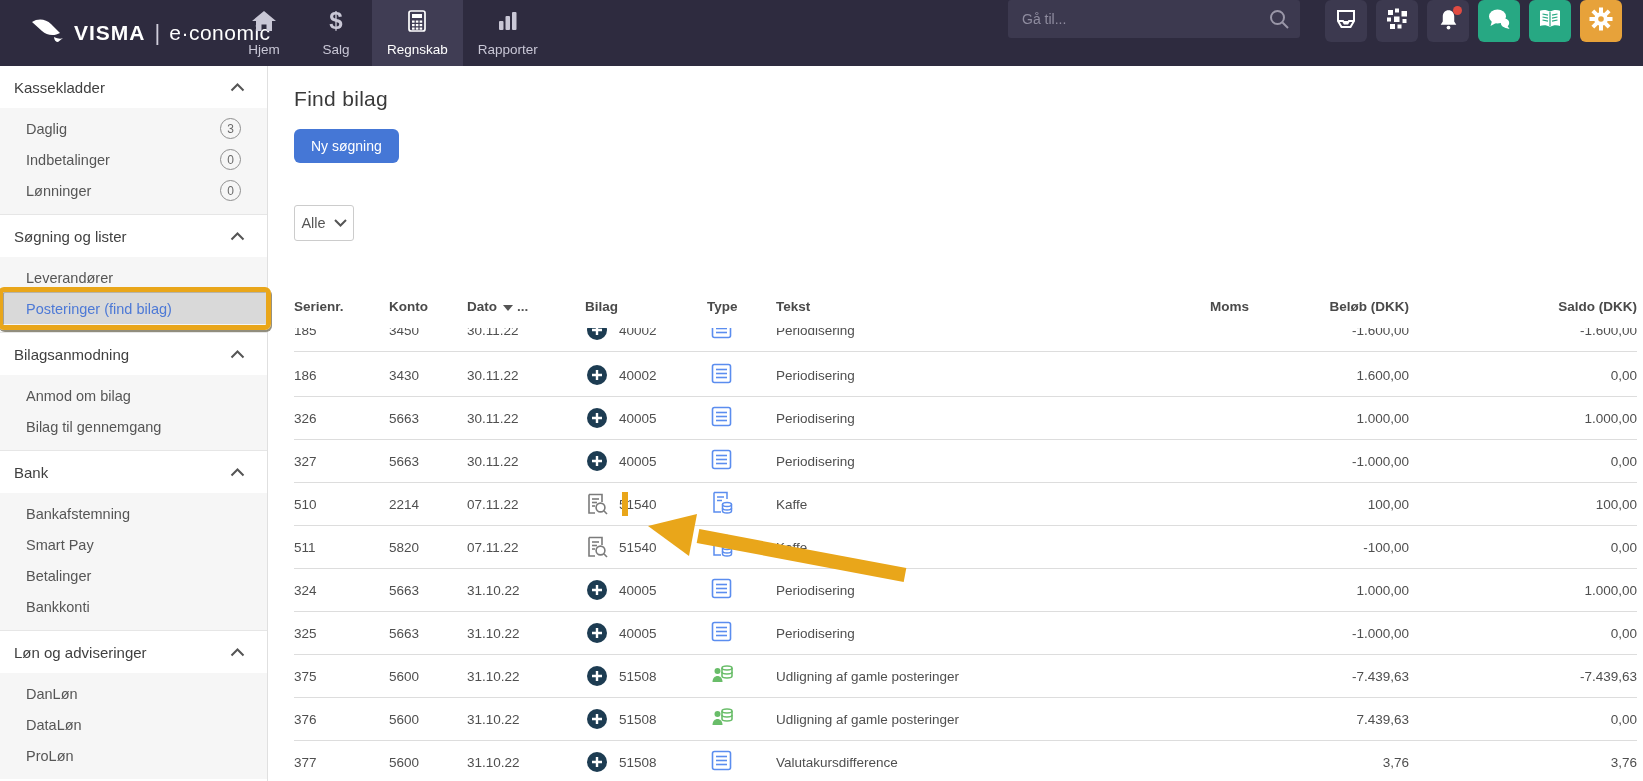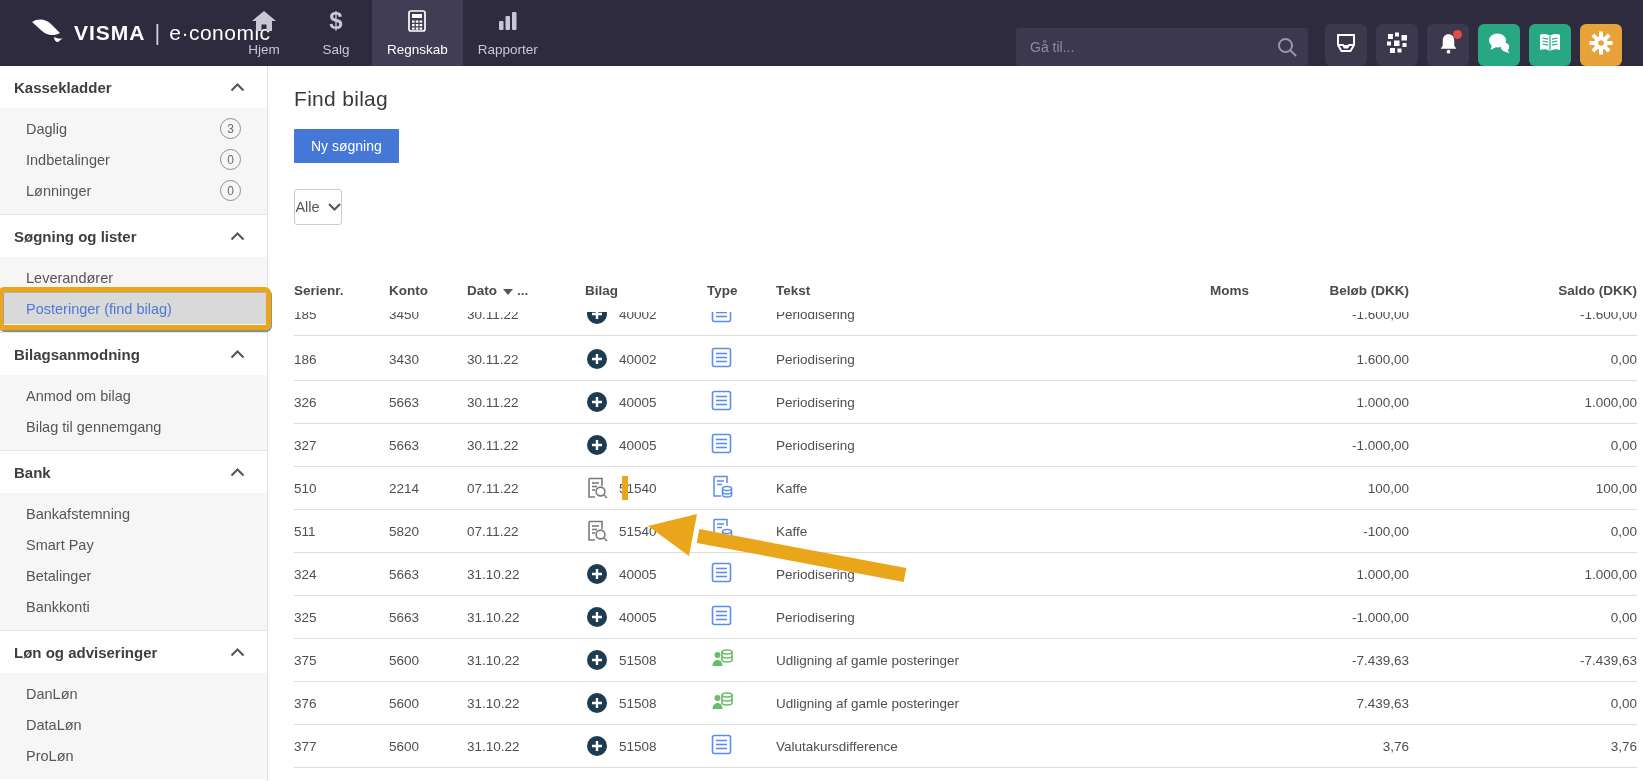--- a/index.html
+++ b/index.html
@@ -19,7 +19,7 @@
              padding:0 15px; min-width:72px; color:#c9c7d6; cursor:pointer; gap:5px; }
   .nav-tab.active { background:#403d54; color:#fff; }
   .nav-tab .tlabel { font-size:13.5px; }
-  .nav-right { margin-left:auto; display:flex; align-items:flex-end; gap:11px; padding-right:21px;padding-left:20px; }
+  .nav-right { margin-left:auto; display:flex; align-items:flex-start; gap:19px; padding-right:21px;padding-left:20px; }
   .searchbox { position:relative; width:292px; height:38px; margin-right:6px; }
   .searchbox input { width:100%; height:100%; background:#3c394f; border:none; border-radius:3px;
                      color:#d6d4e0; font-size:14px; padding:0 38px 0 14px; outline:none;

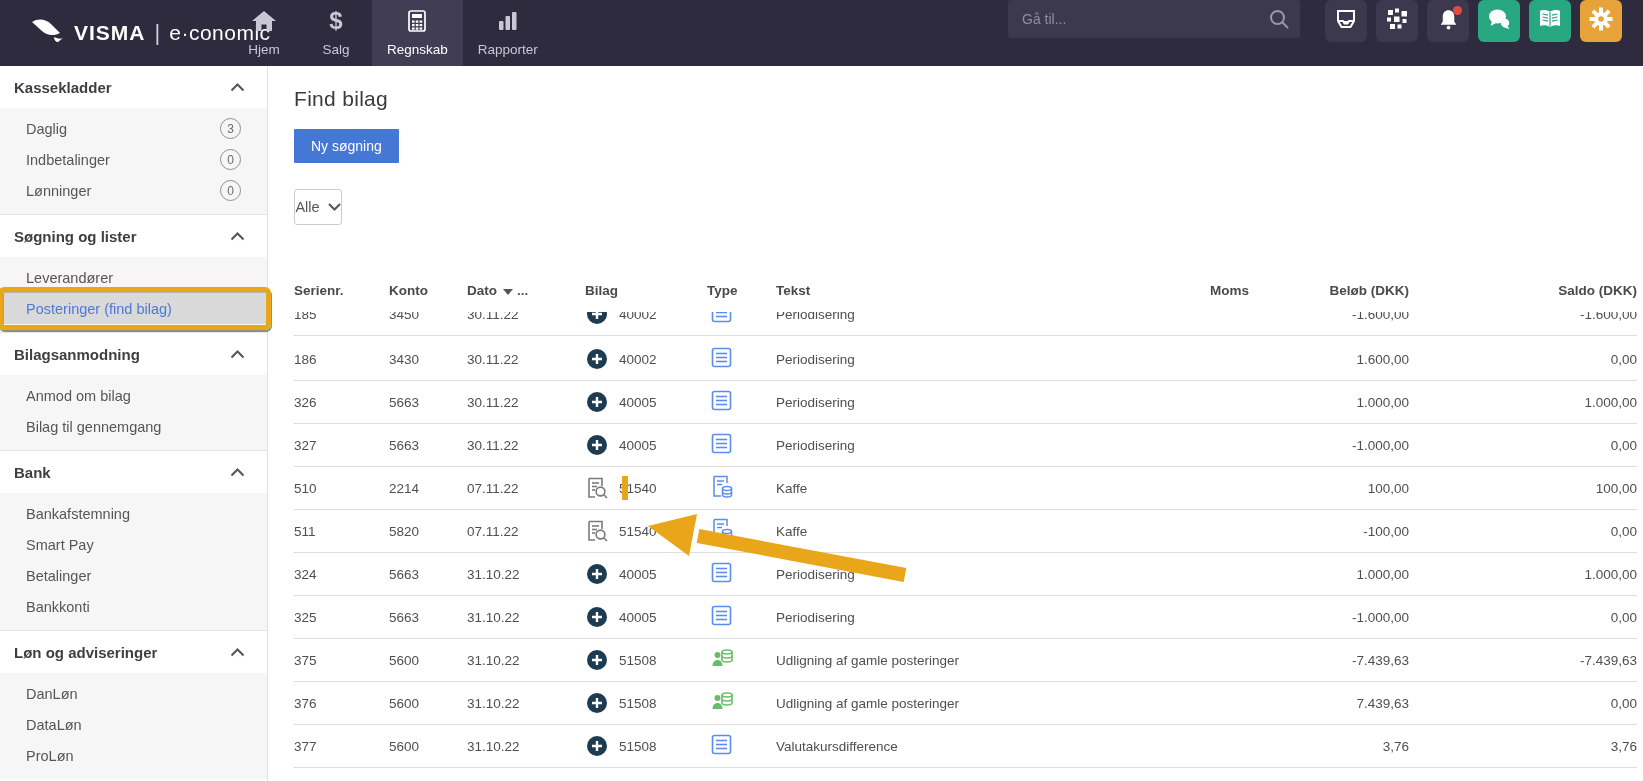--- a/index.html
+++ b/index.html
@@ -35,7 +35,7 @@
   .sb-section { border-top:1px solid #e6e6e6; }
   .sb-section:first-child { border-top:none; }
   .sb-header { height:42px; display:flex; align-items:center; justify-content:space-between;
-               padding:0 22px 0 14px; background:#fff; cursor:pointer;font-weight:bold; }
+               padding:0 22px 0 14px; background:#fff; cursor:pointer; }
   .sb-header .sb-title { font-size:15px; color:#3f3f3f; }
   .sb-items { background:#f6f6f6; padding:5px 0 8px; }
   .sb-item { height:31px; display:flex; align-items:center; justify-content:space-between;

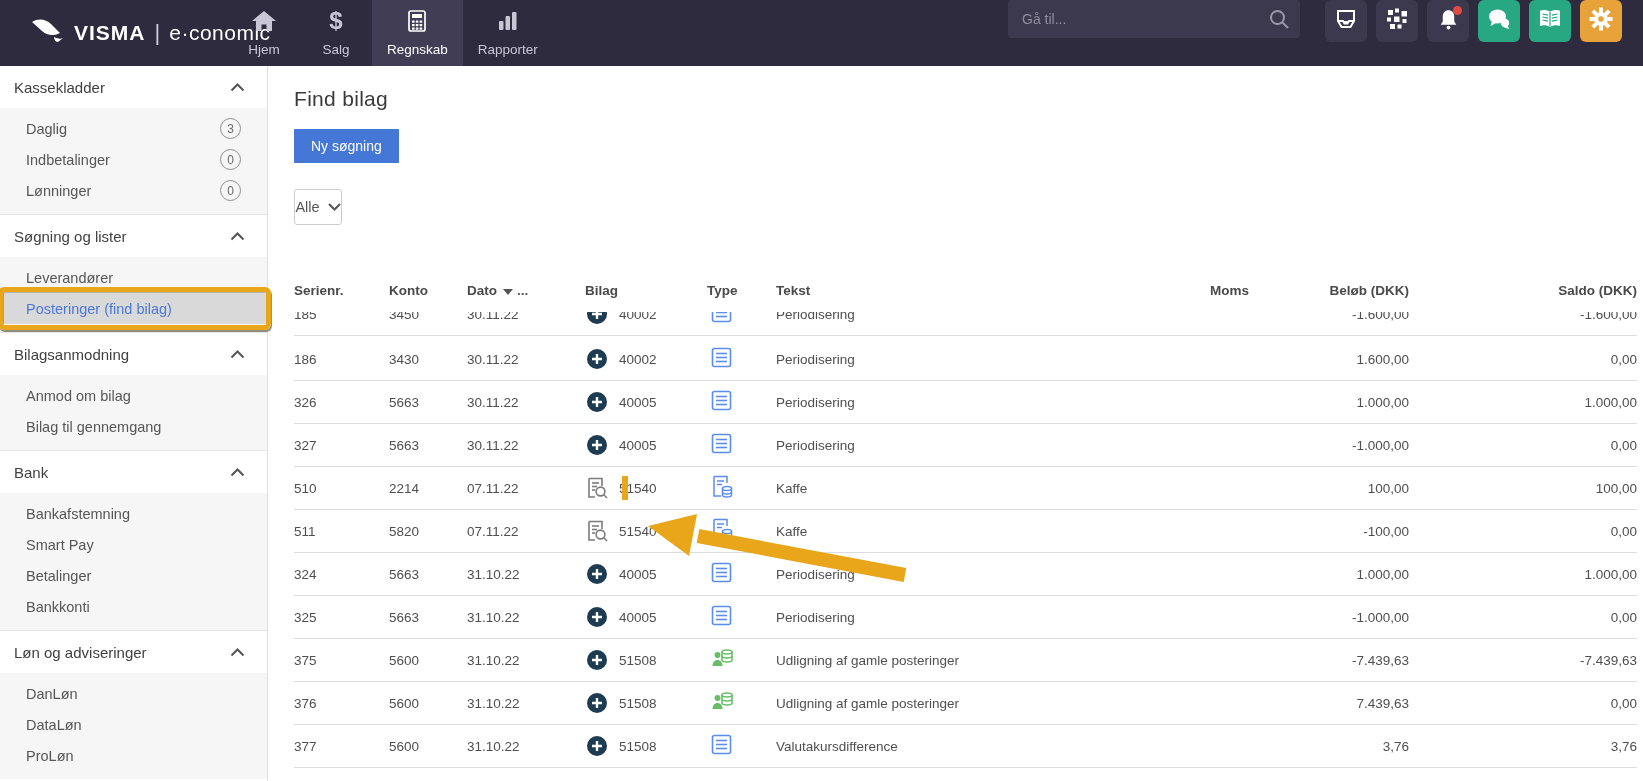--- a/index.html
+++ b/index.html
@@ -52,7 +52,7 @@
           padding:21px 6px 0 25px; }
   .page-title { font-size:21px; font-weight:400; color:#3a3a3a; letter-spacing:.3px; margin-bottom:18px; }
   .btn-primary { display:inline-block; background:#4577d6; color:#fff; font-size:14px;
-                 border:none; border-radius:1px; padding:9px 17px; cursor:pointer; margin-bottom:26px;
+                 border:none; border-radius:6px; padding:9px 17px; cursor:pointer; margin-bottom:42px;
                  font-family:"Liberation Sans", sans-serif; }
   .filter-dd { width:48px; height:36px; border:1px solid #ccc; border-radius:3px; background:#fff;
                display:flex; align-items:center; justify-content:center; gap:8px; font-size:14.5px;

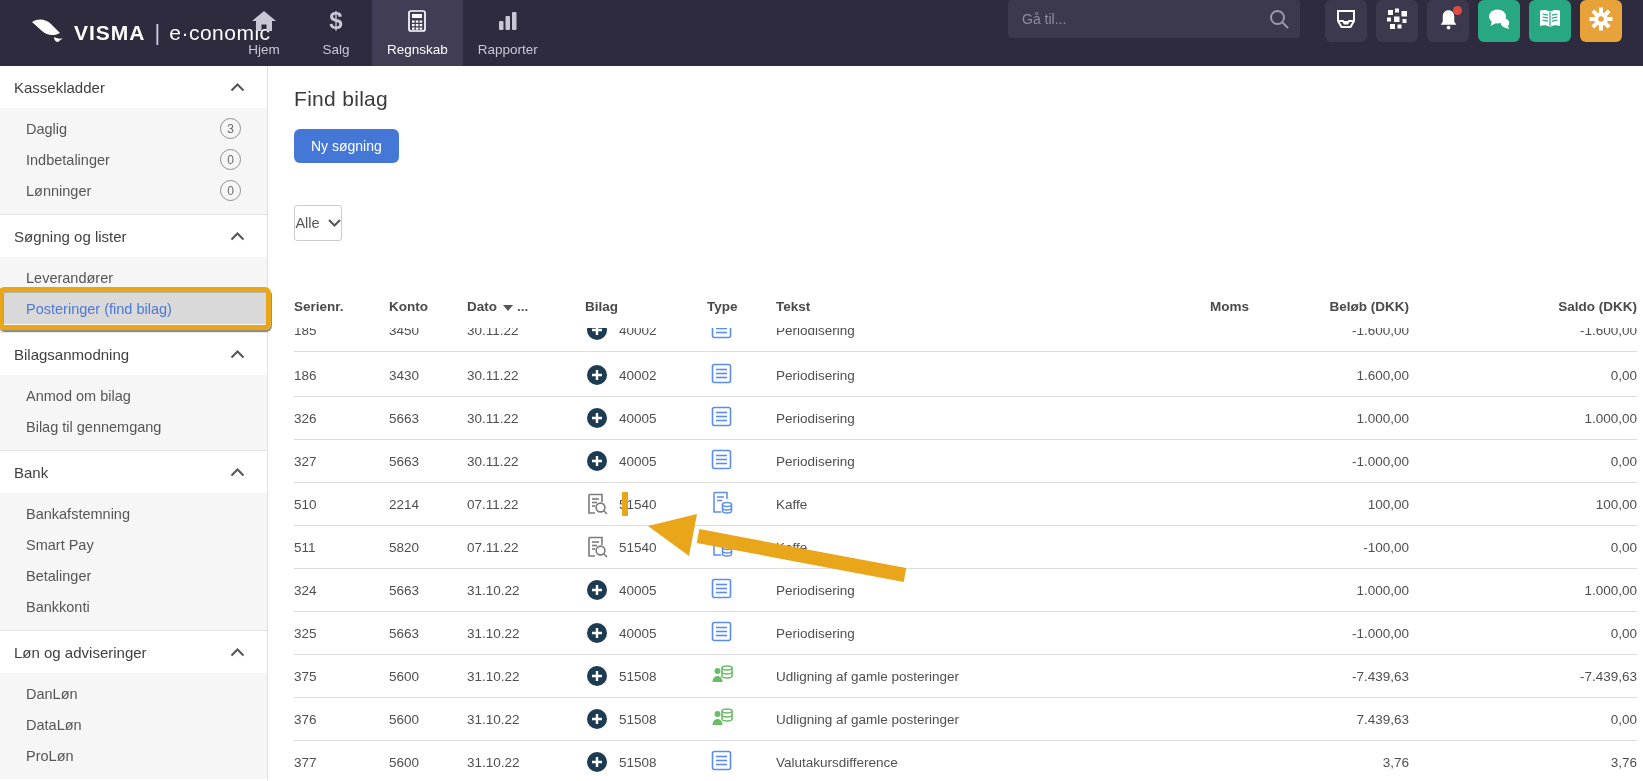--- a/index.html
+++ b/index.html
@@ -54,7 +54,7 @@
   .btn-primary { display:inline-block; background:#4577d6; color:#fff; font-size:14px;
                  border:none; border-radius:6px; padding:9px 17px; cursor:pointer; margin-bottom:42px;
                  font-family:"Liberation Sans", sans-serif; }
-  .filter-dd { width:48px; height:36px; border:1px solid #ccc; border-radius:3px; background:#fff;
+  .filter-dd { width:60px; height:36px; border:1px solid #ccc; border-radius:3px; background:#fff;
                display:flex; align-items:center; justify-content:center; gap:8px; font-size:14.5px;
                color:#555; cursor:pointer; margin-bottom:44px; }
 

